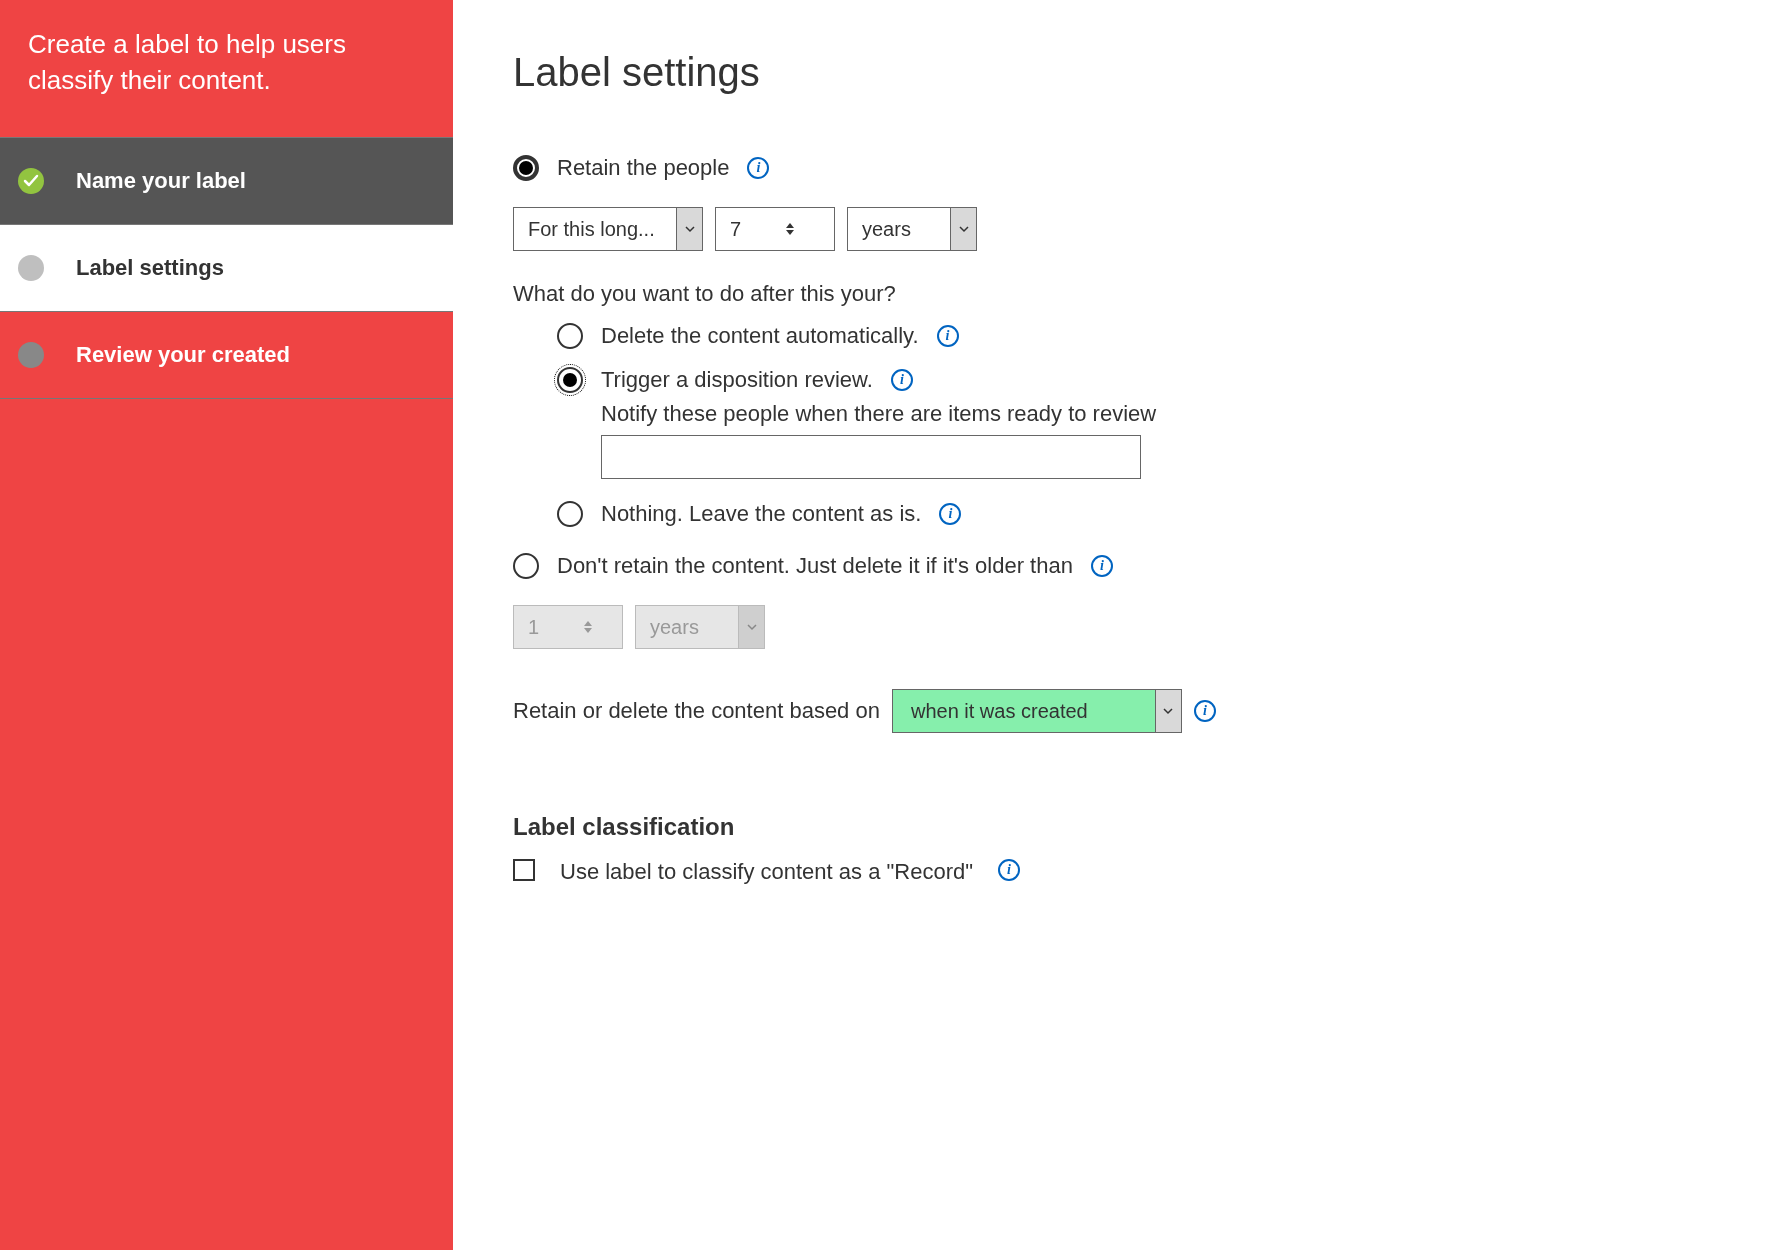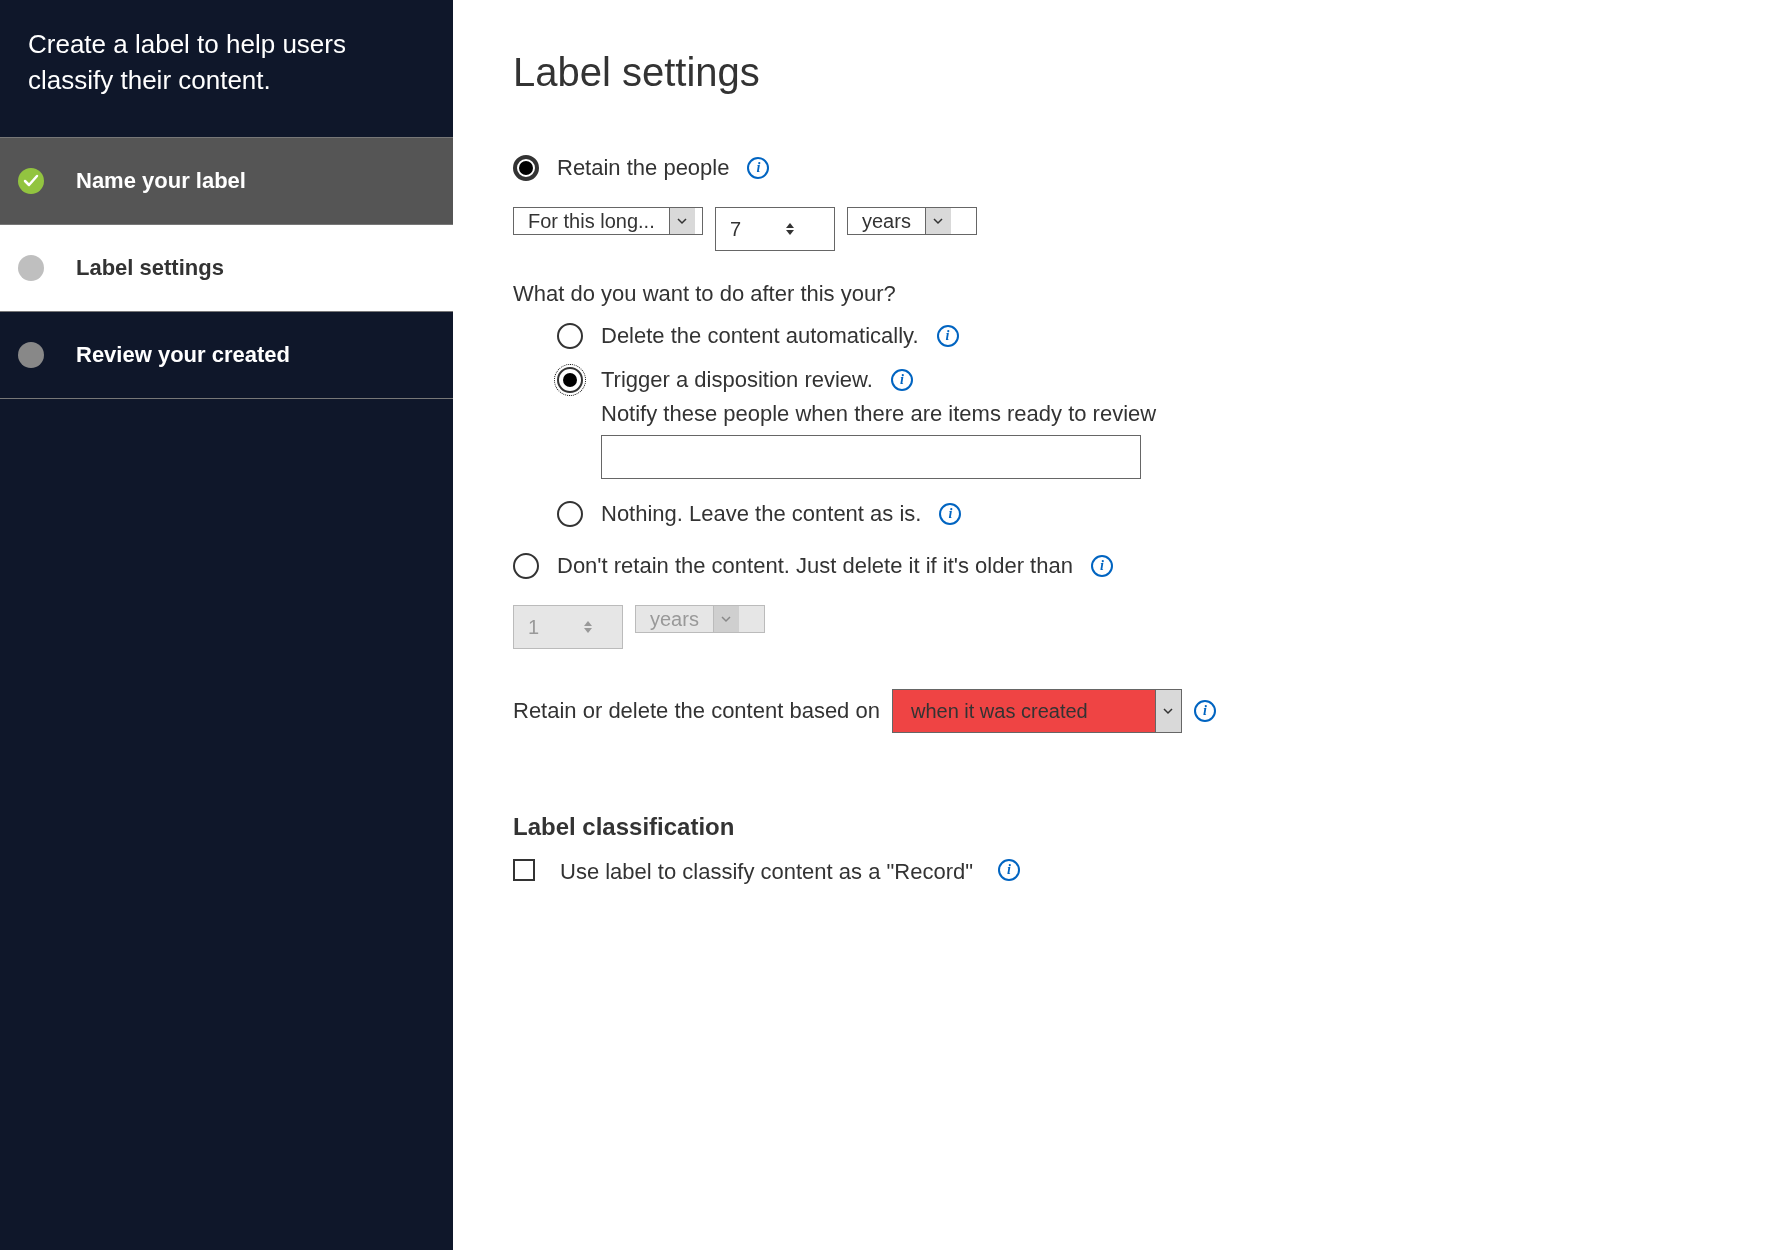--- a/index.html
+++ b/index.html
@@ -16,7 +16,7 @@
   
   .sidebar {
     width:453px;
-    background:#0f172a;
+    background:#ef4444;
     color:#fff;
     display:flex;
     flex-direction:column;

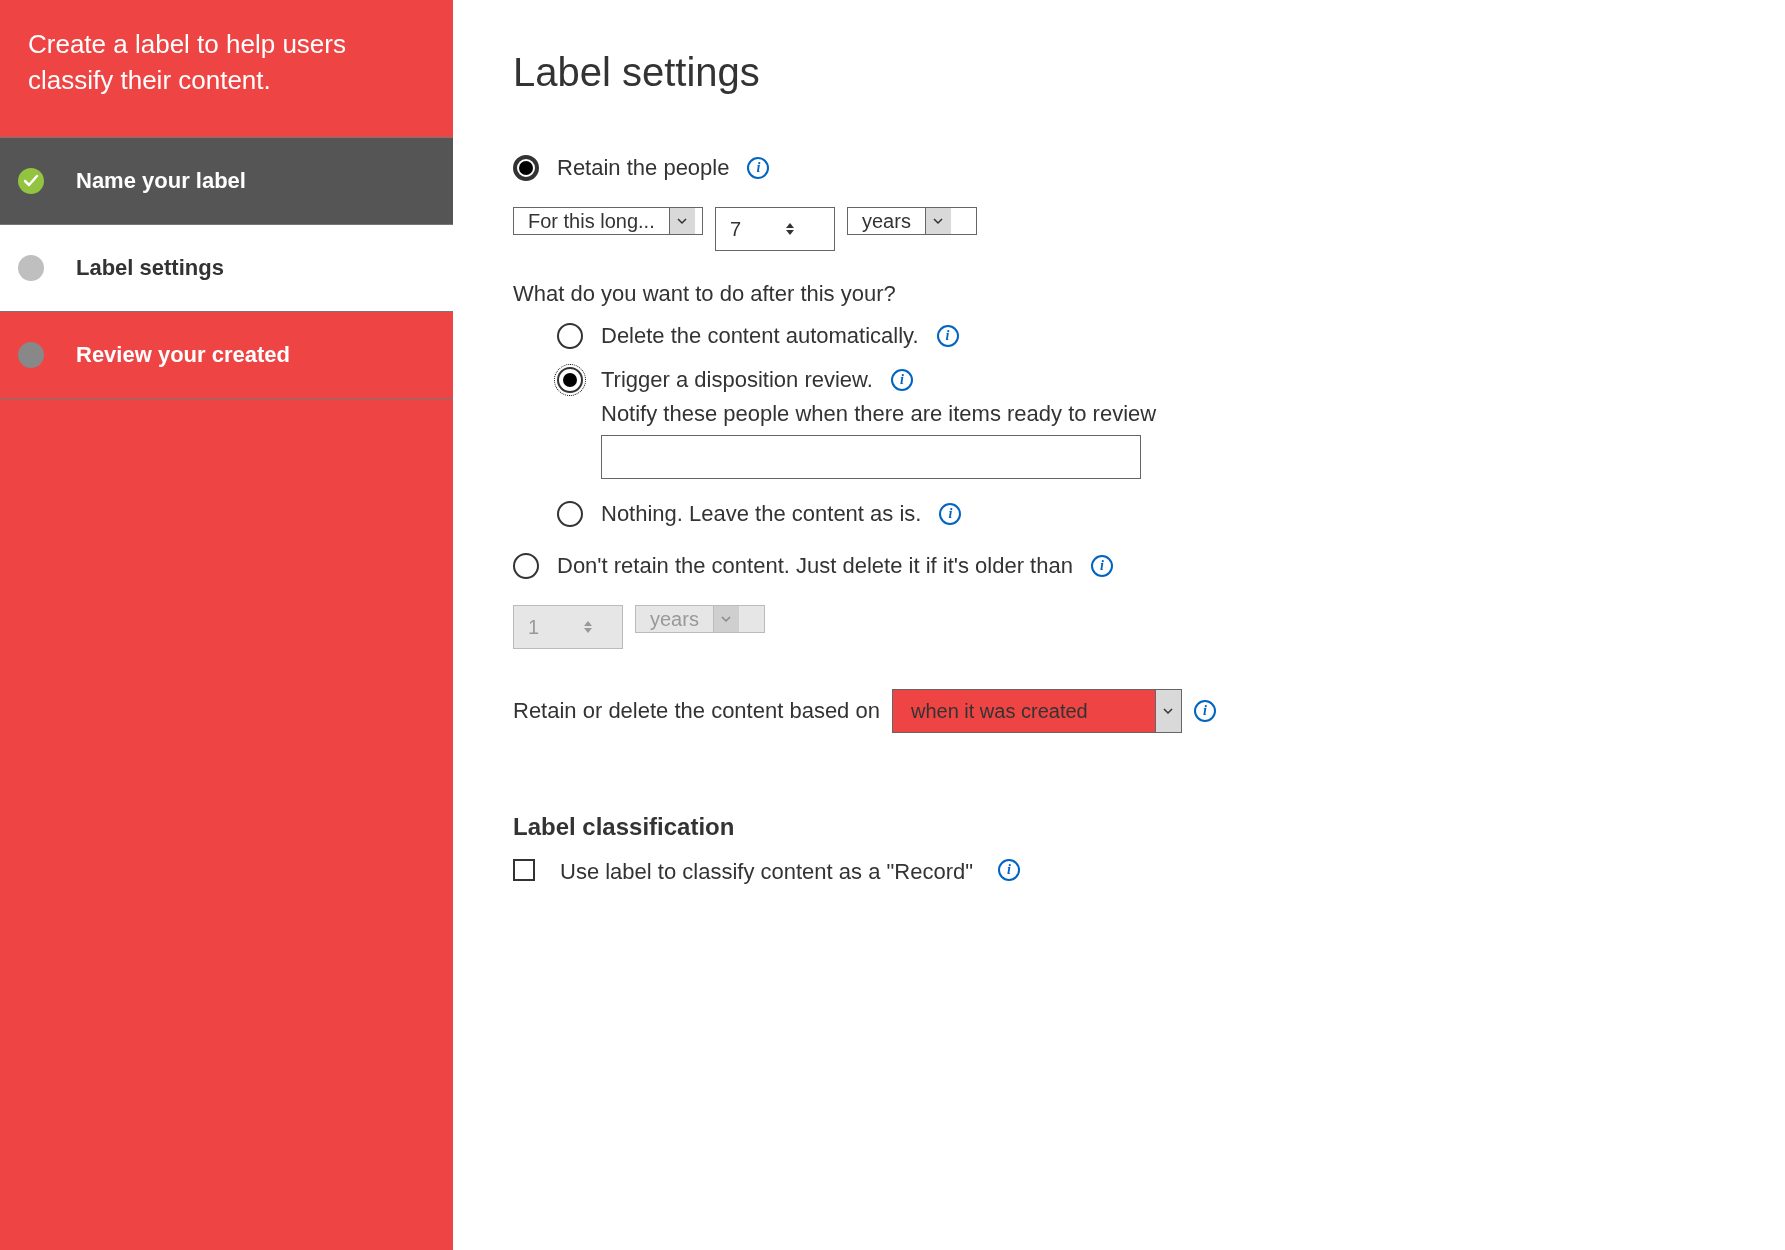--- a/index.html
+++ b/index.html
@@ -102,8 +102,8 @@
     display:flex; gap:12px; margin:26px 0 30px 0;
   }
   .select-box {
-    display:flex; align-items:center; justify-content:flex-start;
-    border:1px solid #666; height:28px; background:#fff;
+    display:flex; align-items:center; justify-content:space-between;
+    border:1px solid #666; height:44px; background:#fff;
     font-size:20px; color:#333;
     cursor:pointer;
   }

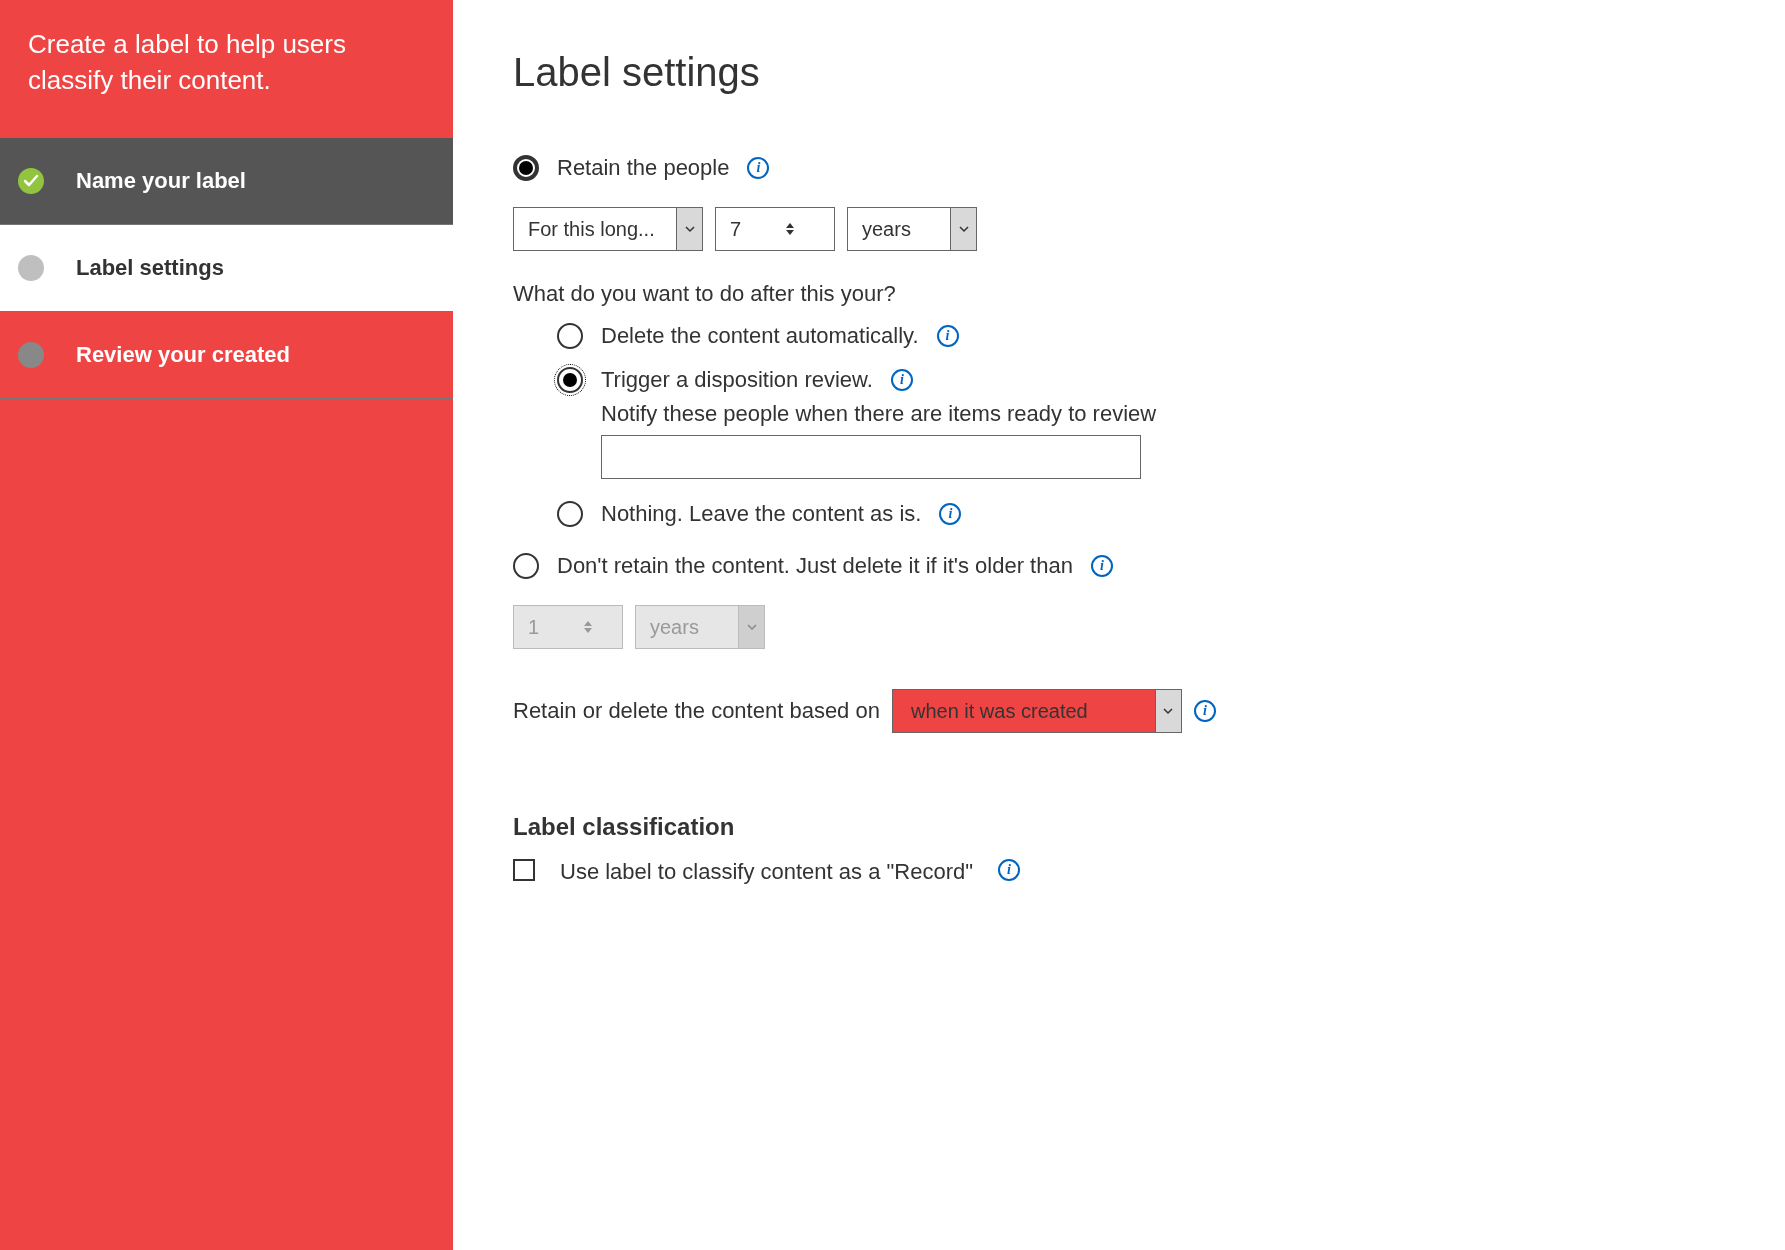--- a/index.html
+++ b/index.html
@@ -151,7 +151,7 @@
   }
   .based-on-select {
     display:flex; align-items:center; justify-content:space-between;
-    border:1px solid #666; height:44px; width:290px; background:#ef4444;
+    border:1px solid #666; height:44px; width:290px; background:#86efac;
     font-size:20px; cursor:pointer;
   }
   .based-on-select .text { padding:0 18px; }

